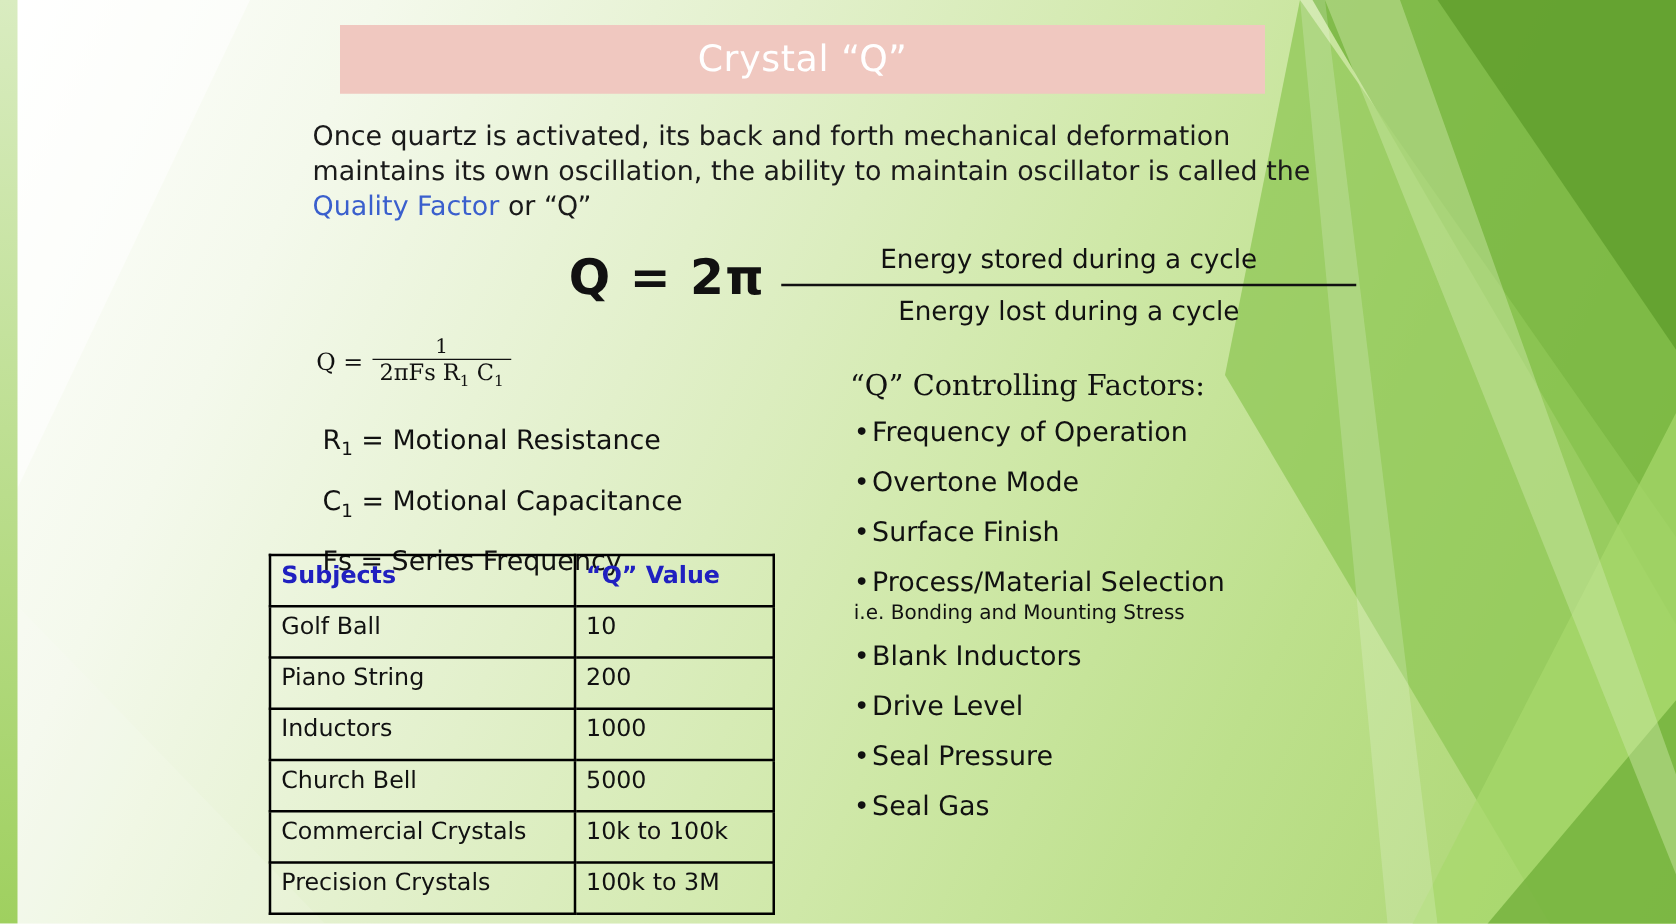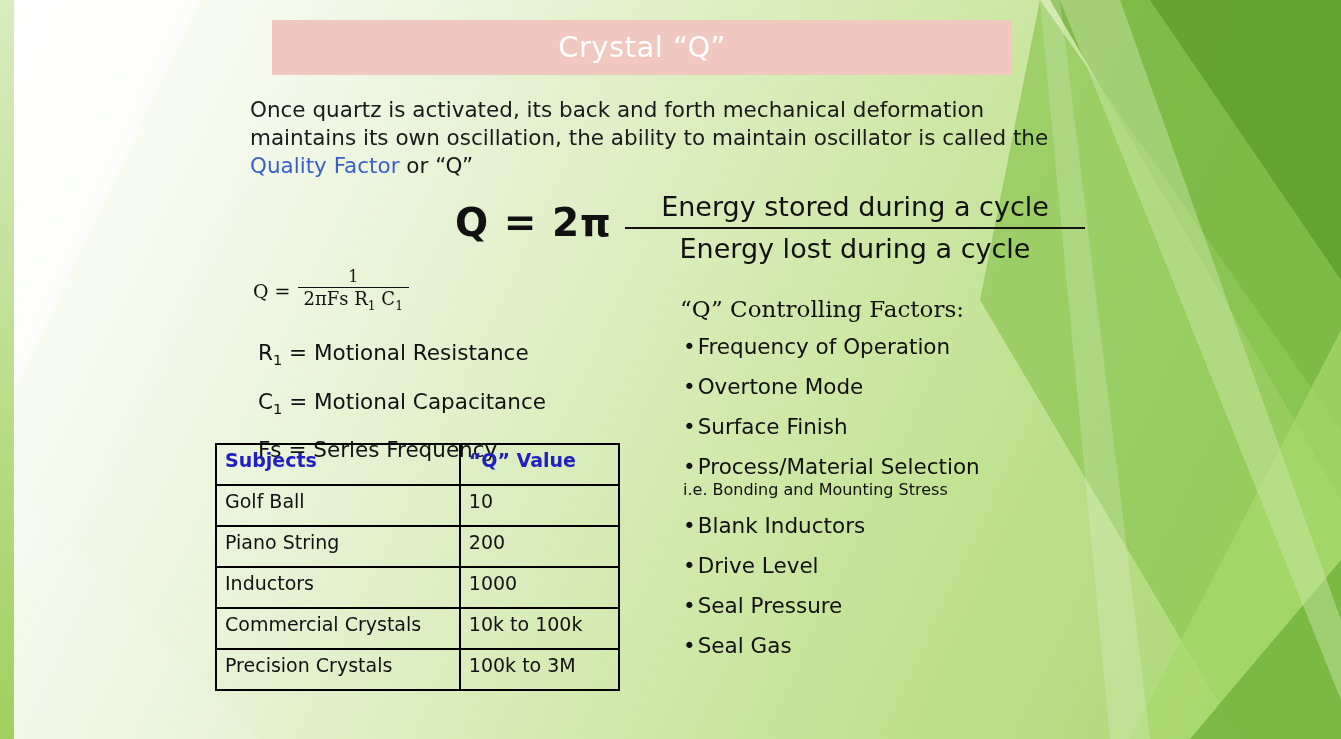--- a/index.html
+++ b/index.html
@@ -84,7 +84,7 @@
     width: 460px;
     text-align: center;
     color: #111;
-    font-size: 27px;
+    font-size: 21px;
     line-height: 36px;
   }
   .fraction-big .num {

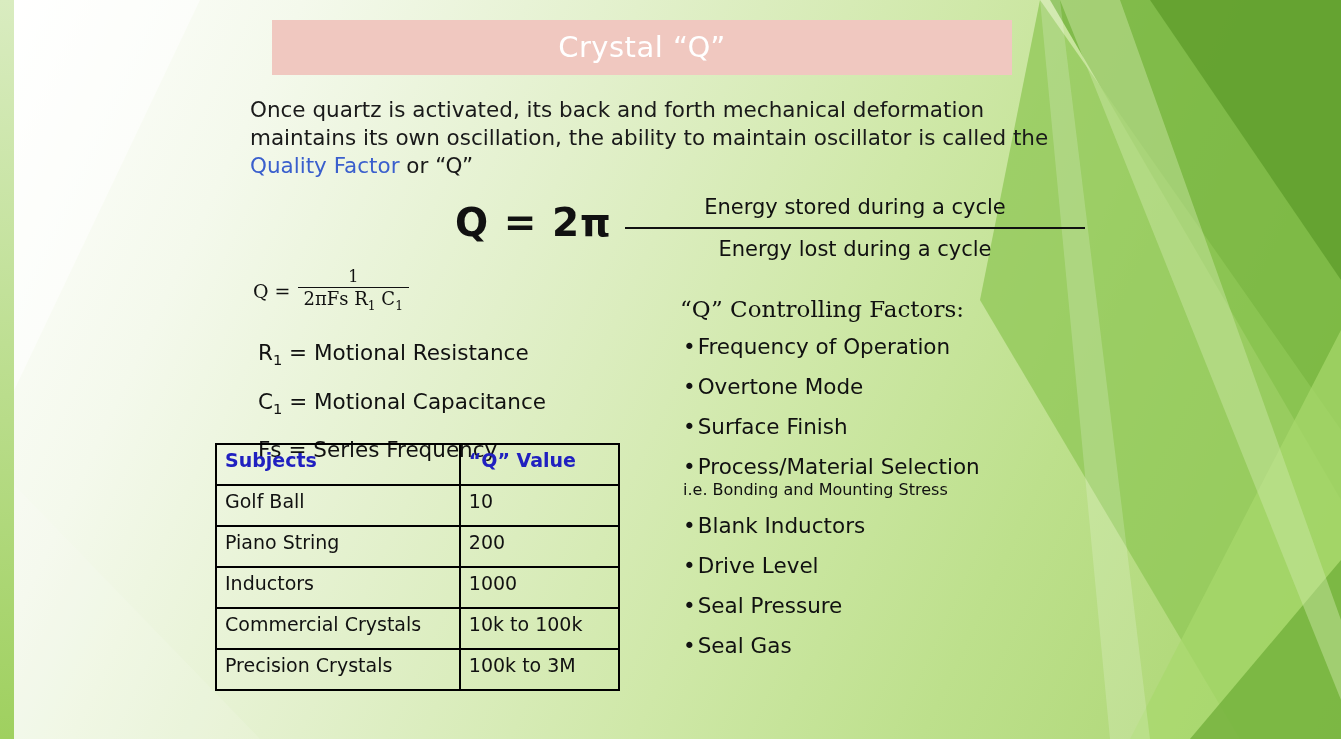--- a/index.html
+++ b/index.html
@@ -252,6 +252,10 @@
         <td>1000</td>
       </tr>
       <tr>
+        <td>Church Bell</td>
+        <td>5000</td>
+      </tr>
+      <tr>
         <td>Commercial Crystals</td>
         <td>10k to 100k</td>
       </tr>

